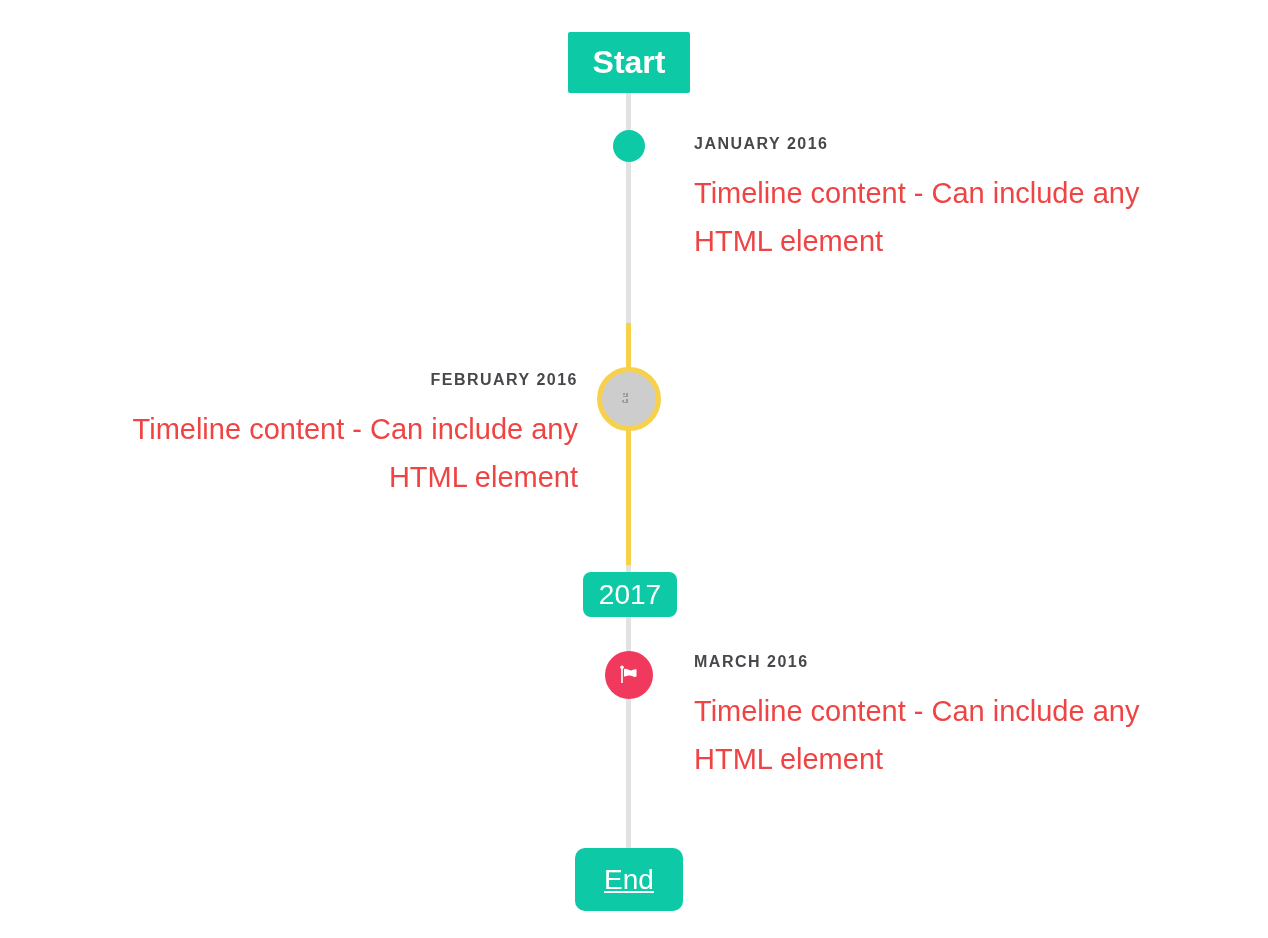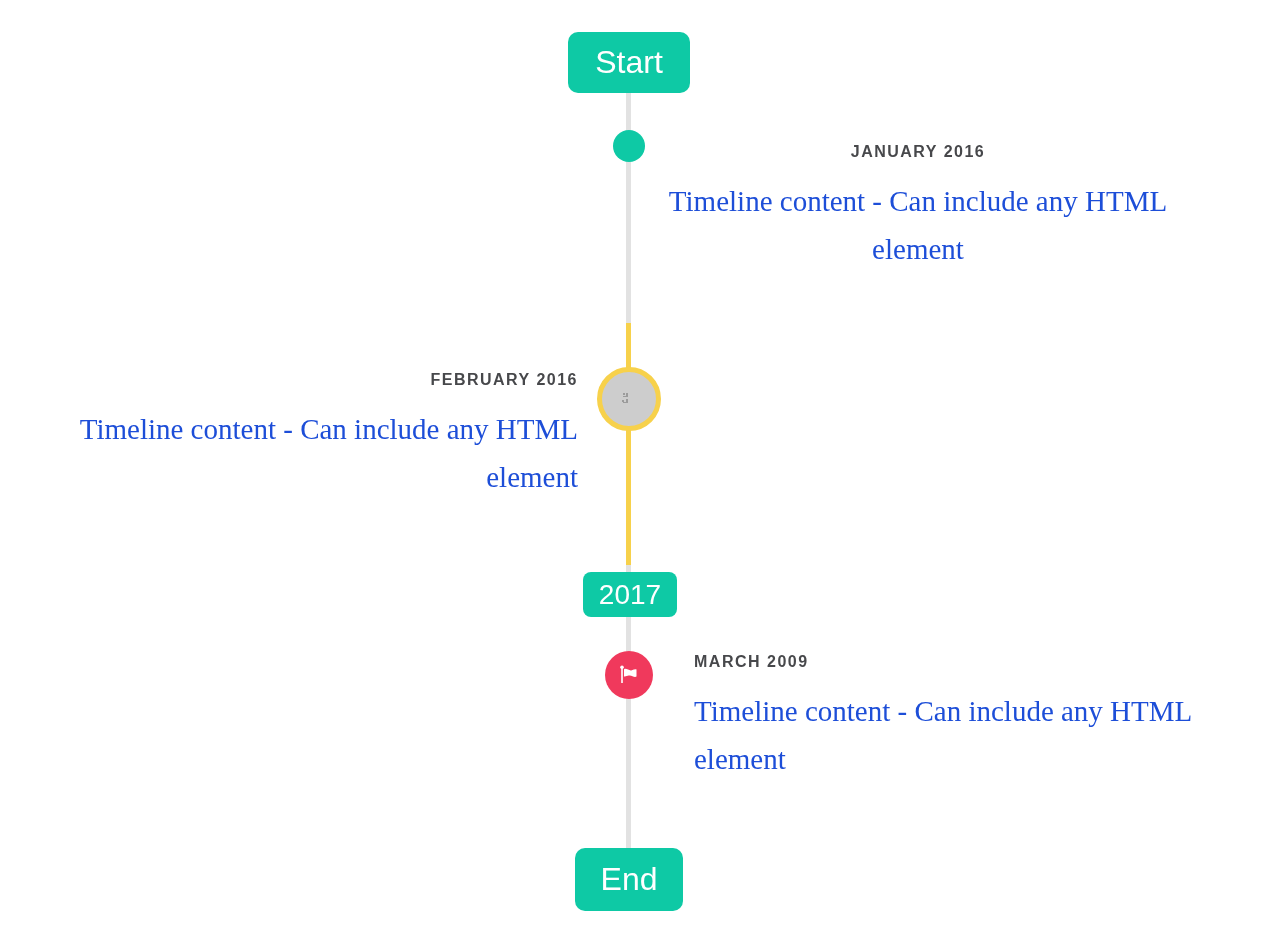--- a/index.html
+++ b/index.html
@@ -43,8 +43,9 @@
   .badge.start {
     left: 568px; top: 32px;
     width: 122px; height: 61px;
-    border-radius: 10px;
+    border-radius: 2px;
     font-size: 32px;
+    font-weight: bold;
   }
   .badge.year {
     left: 583px; top: 572px;

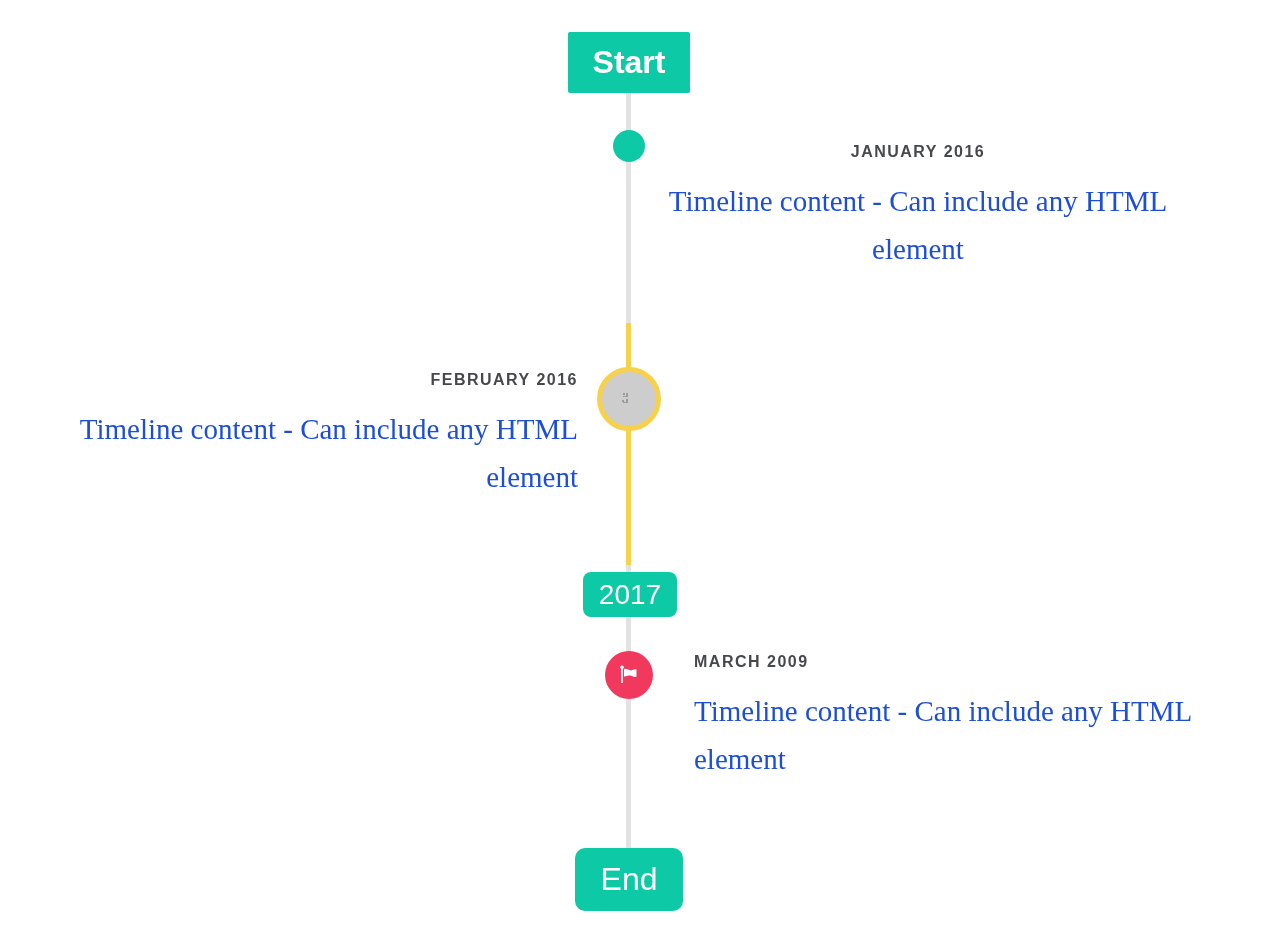--- a/index.html
+++ b/index.html
@@ -91,7 +91,7 @@
     position: absolute;
     width: 522px;
   }
-  .event.jan { left: 657px; top: 133px; text-align: center; margin-top: 8px; }
+  .event.jan { left: 694px; top: 133px; text-align: left; }
   .event.feb { left: 56px;  top: 369px; text-align: right; }
   .event.mar { left: 694px; top: 651px; text-align: left; }
   .event .title {

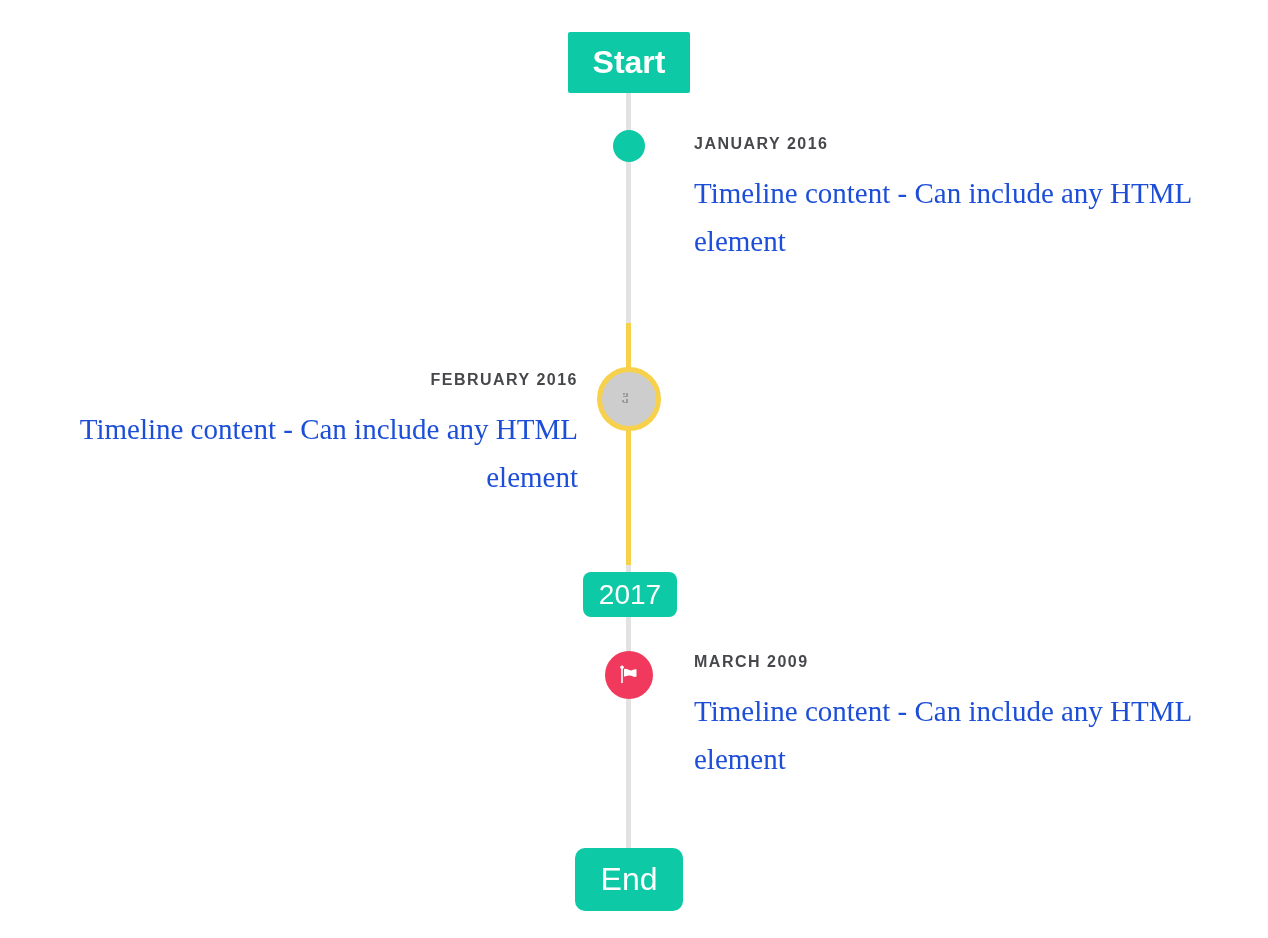--- a/index.html
+++ b/index.html
@@ -104,9 +104,8 @@
   }
   .event .content {
     font-size: 29px;
-    color: #1d4ed8;
+    color: #ef4444;
     line-height: 48px;
-    font-family: Liberation Serif, serif;
   }
   .icon-svg { display: block; }
 </style>

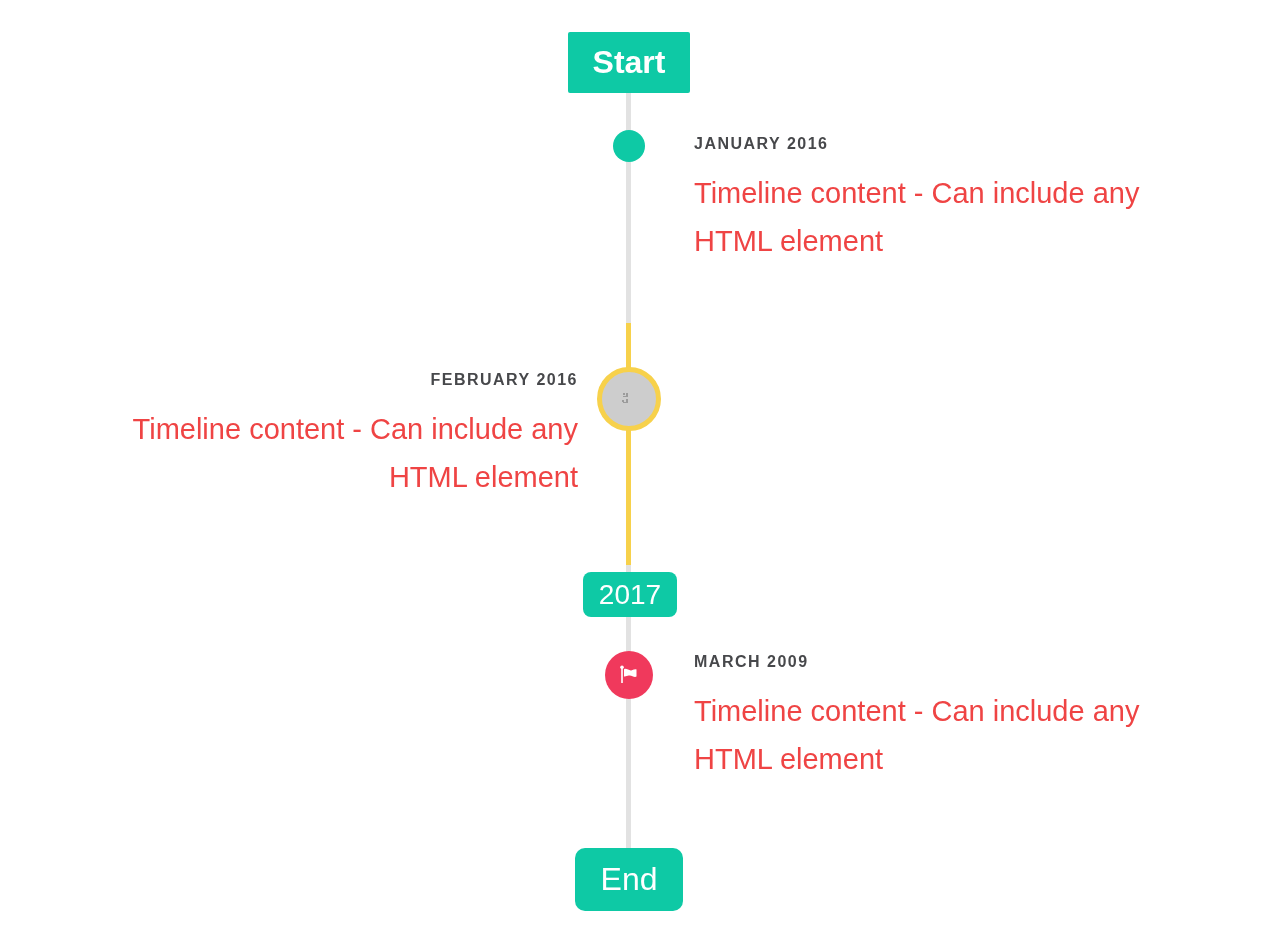--- a/index.html
+++ b/index.html
@@ -162,7 +162,7 @@
   </div>
 
   <div class="event mar">
-    <div class="title">MARCH 2009</div>
+    <div class="title">MARCH 2016</div>
     <div class="content">Timeline content - Can include any HTML element</div>
   </div>
 

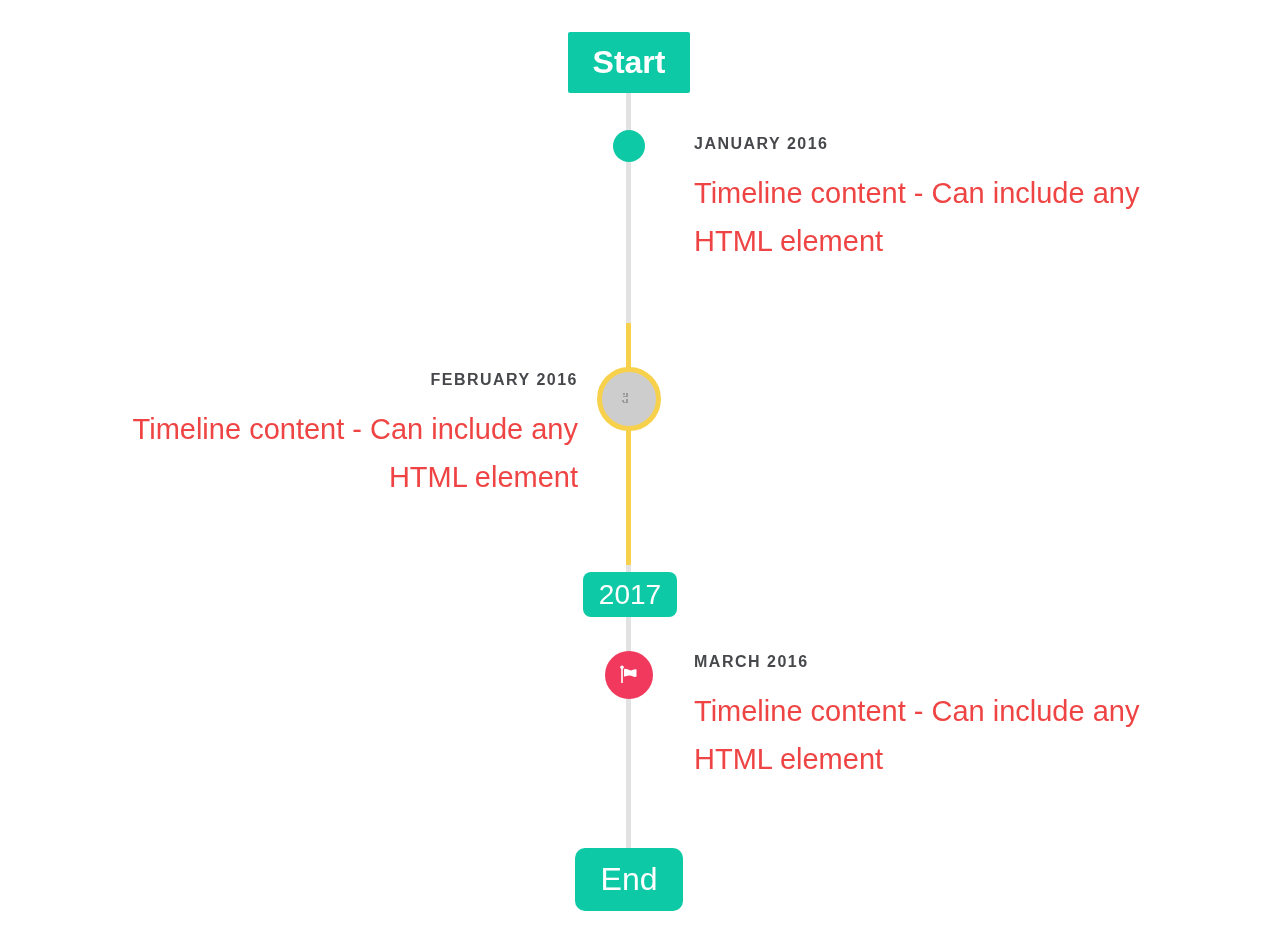--- a/index.html
+++ b/index.html
@@ -57,7 +57,8 @@
     left: 575px; top: 848px;
     width: 108px; height: 63px;
     border-radius: 10px;
-    font-size: 32px;
+    font-size: 28px;
+    text-decoration: underline;
   }
   
   .marker { position: absolute; box-sizing: border-box; }

